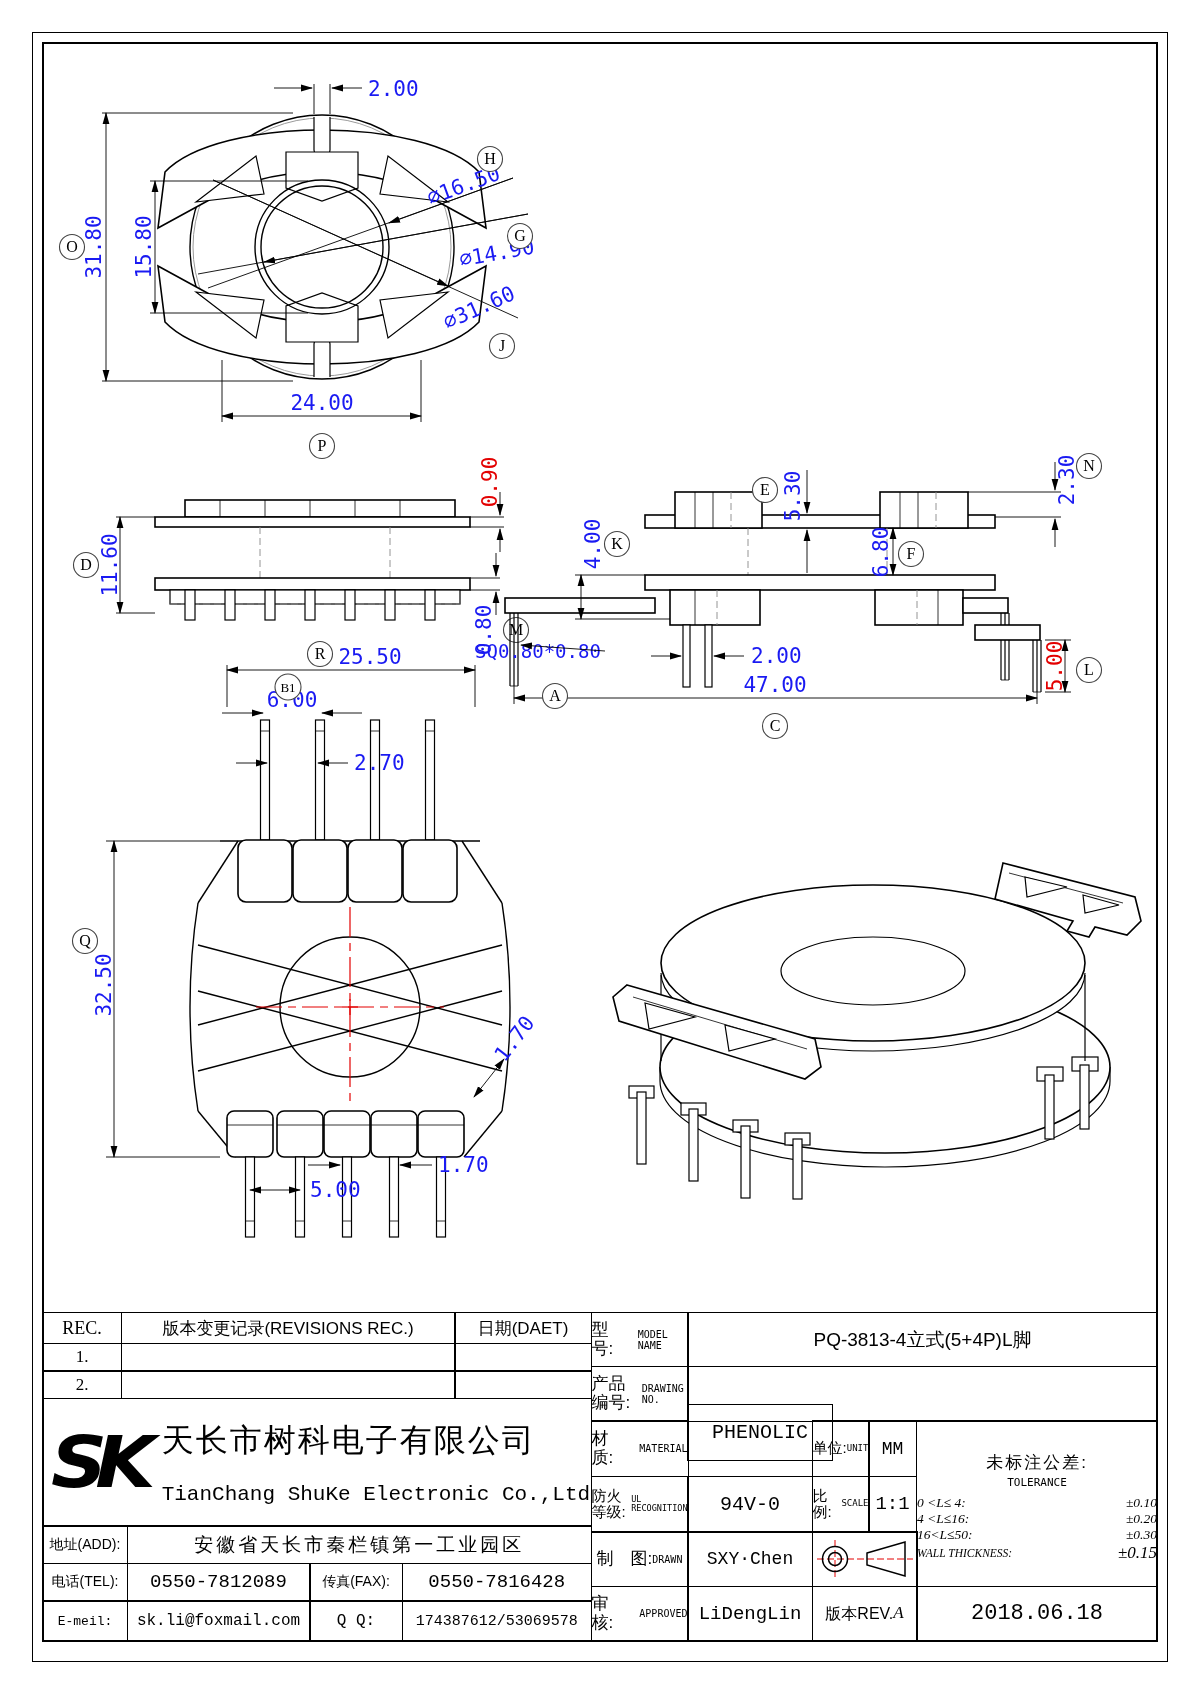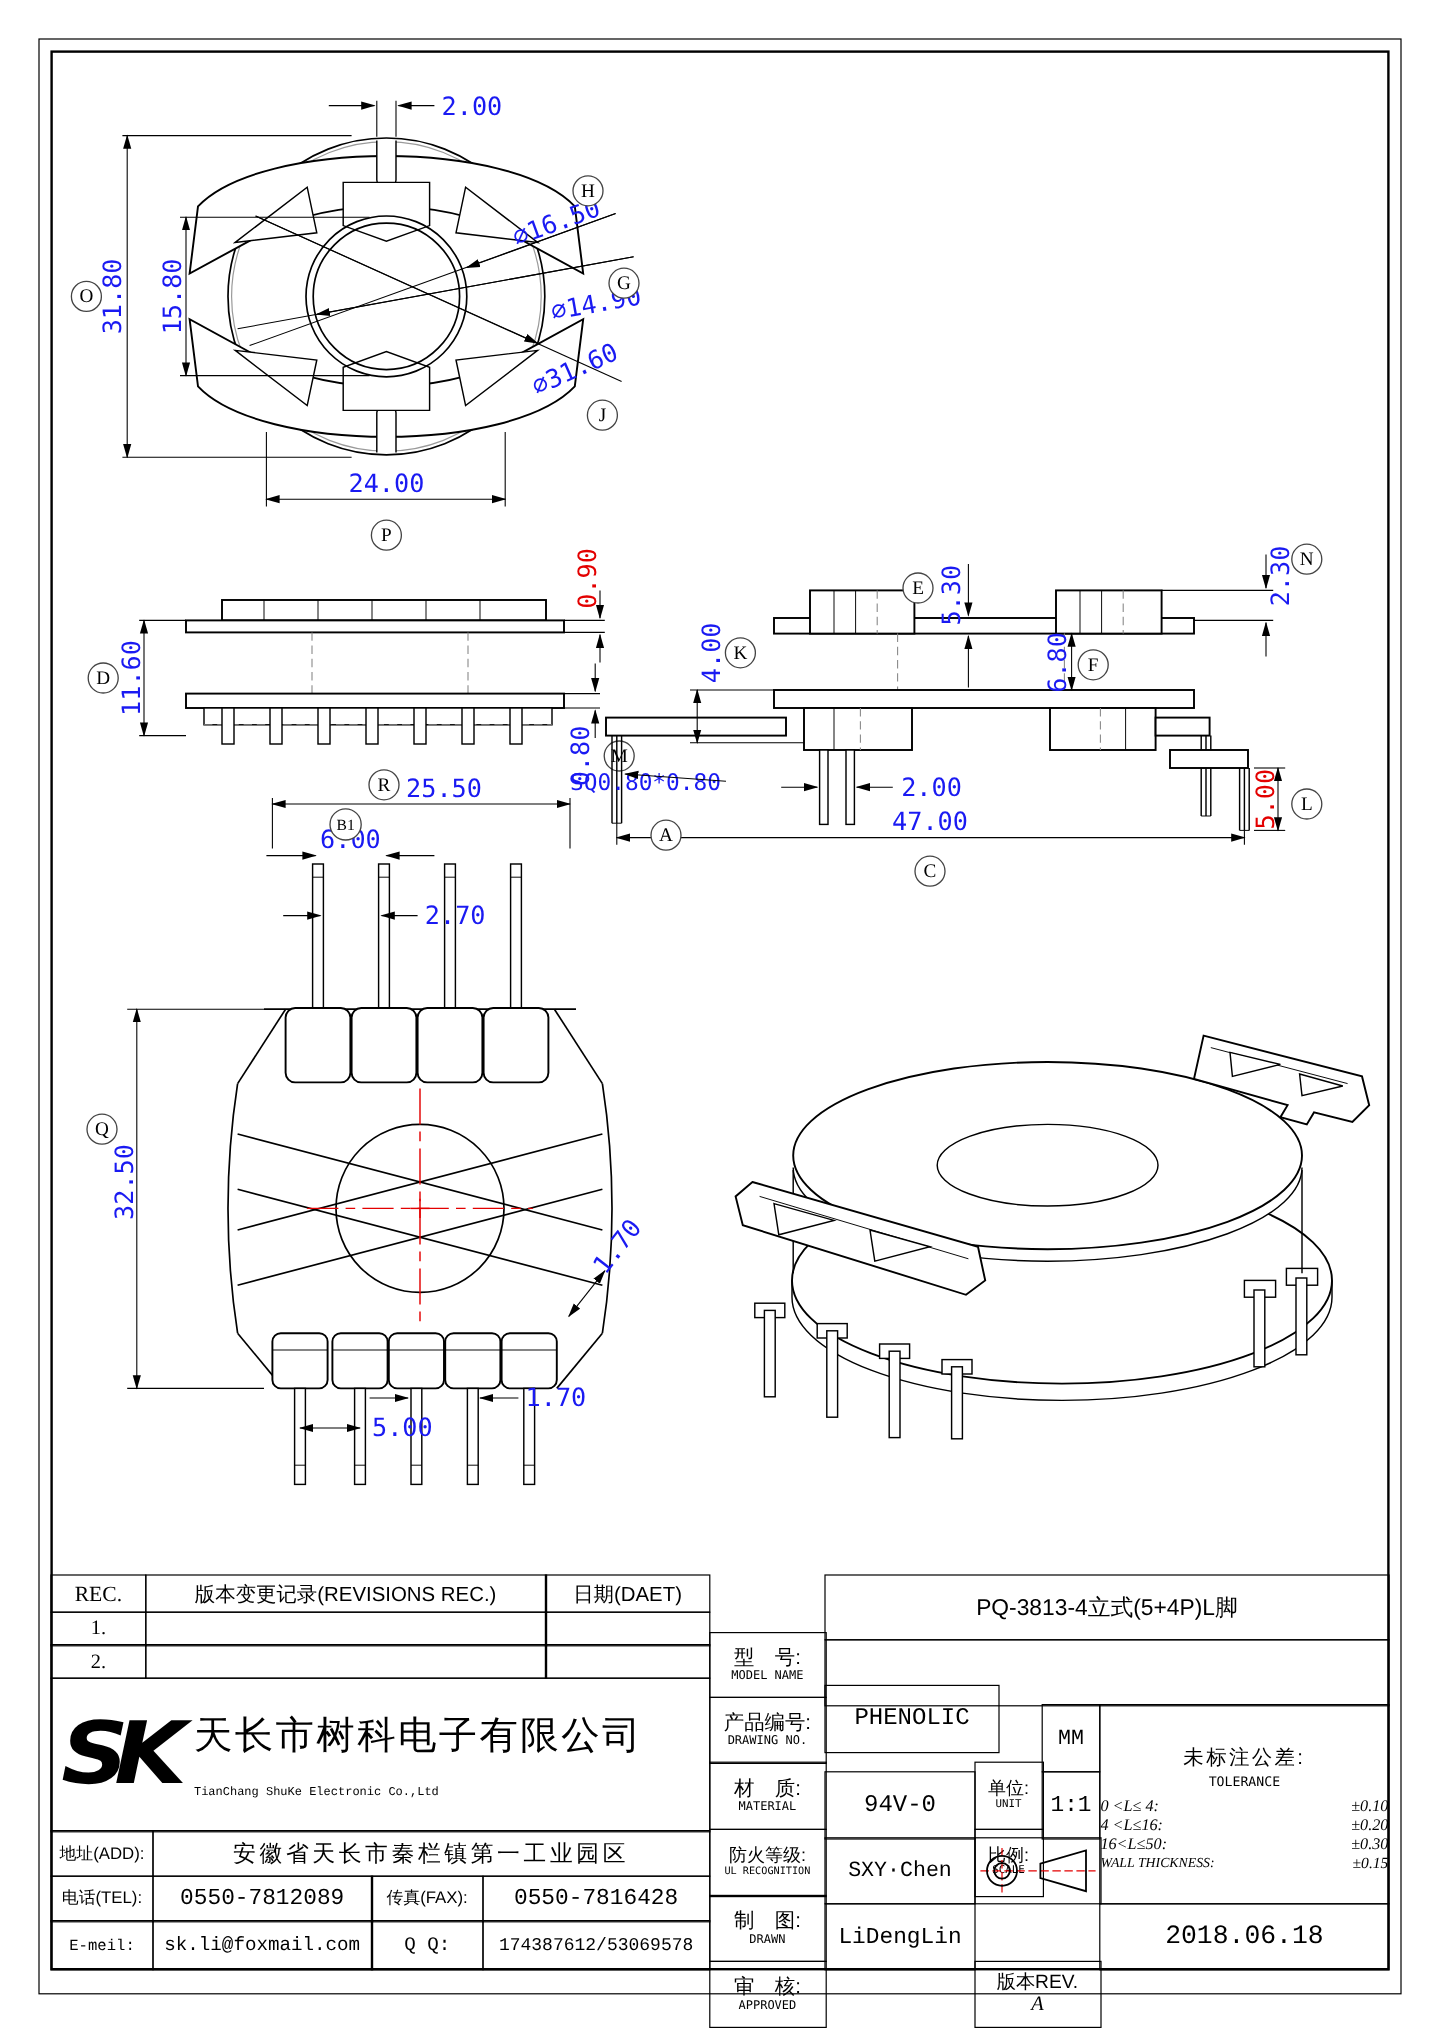--- a/index.html
+++ b/index.html
@@ -26,7 +26,7 @@
      align-items:center;justify-content:center;overflow:hidden;}
   .cn{font-size:17px;color:#000;}
   .en{font-size:10px;color:#000;font-family:"DejaVu Sans Mono",monospace;}
-  .lblcol{flex-direction:column;line-height:1.1;margin-top:48px;}
+  .lblcol{flex-direction:row;line-height:1.1;}
   .mono{font-family:"Liberation Mono",monospace;}
   .serif{font-family:"Liberation Serif",serif;}
   .tolrow{display:flex;justify-content:space-between;width:100%;padding:0 8px;

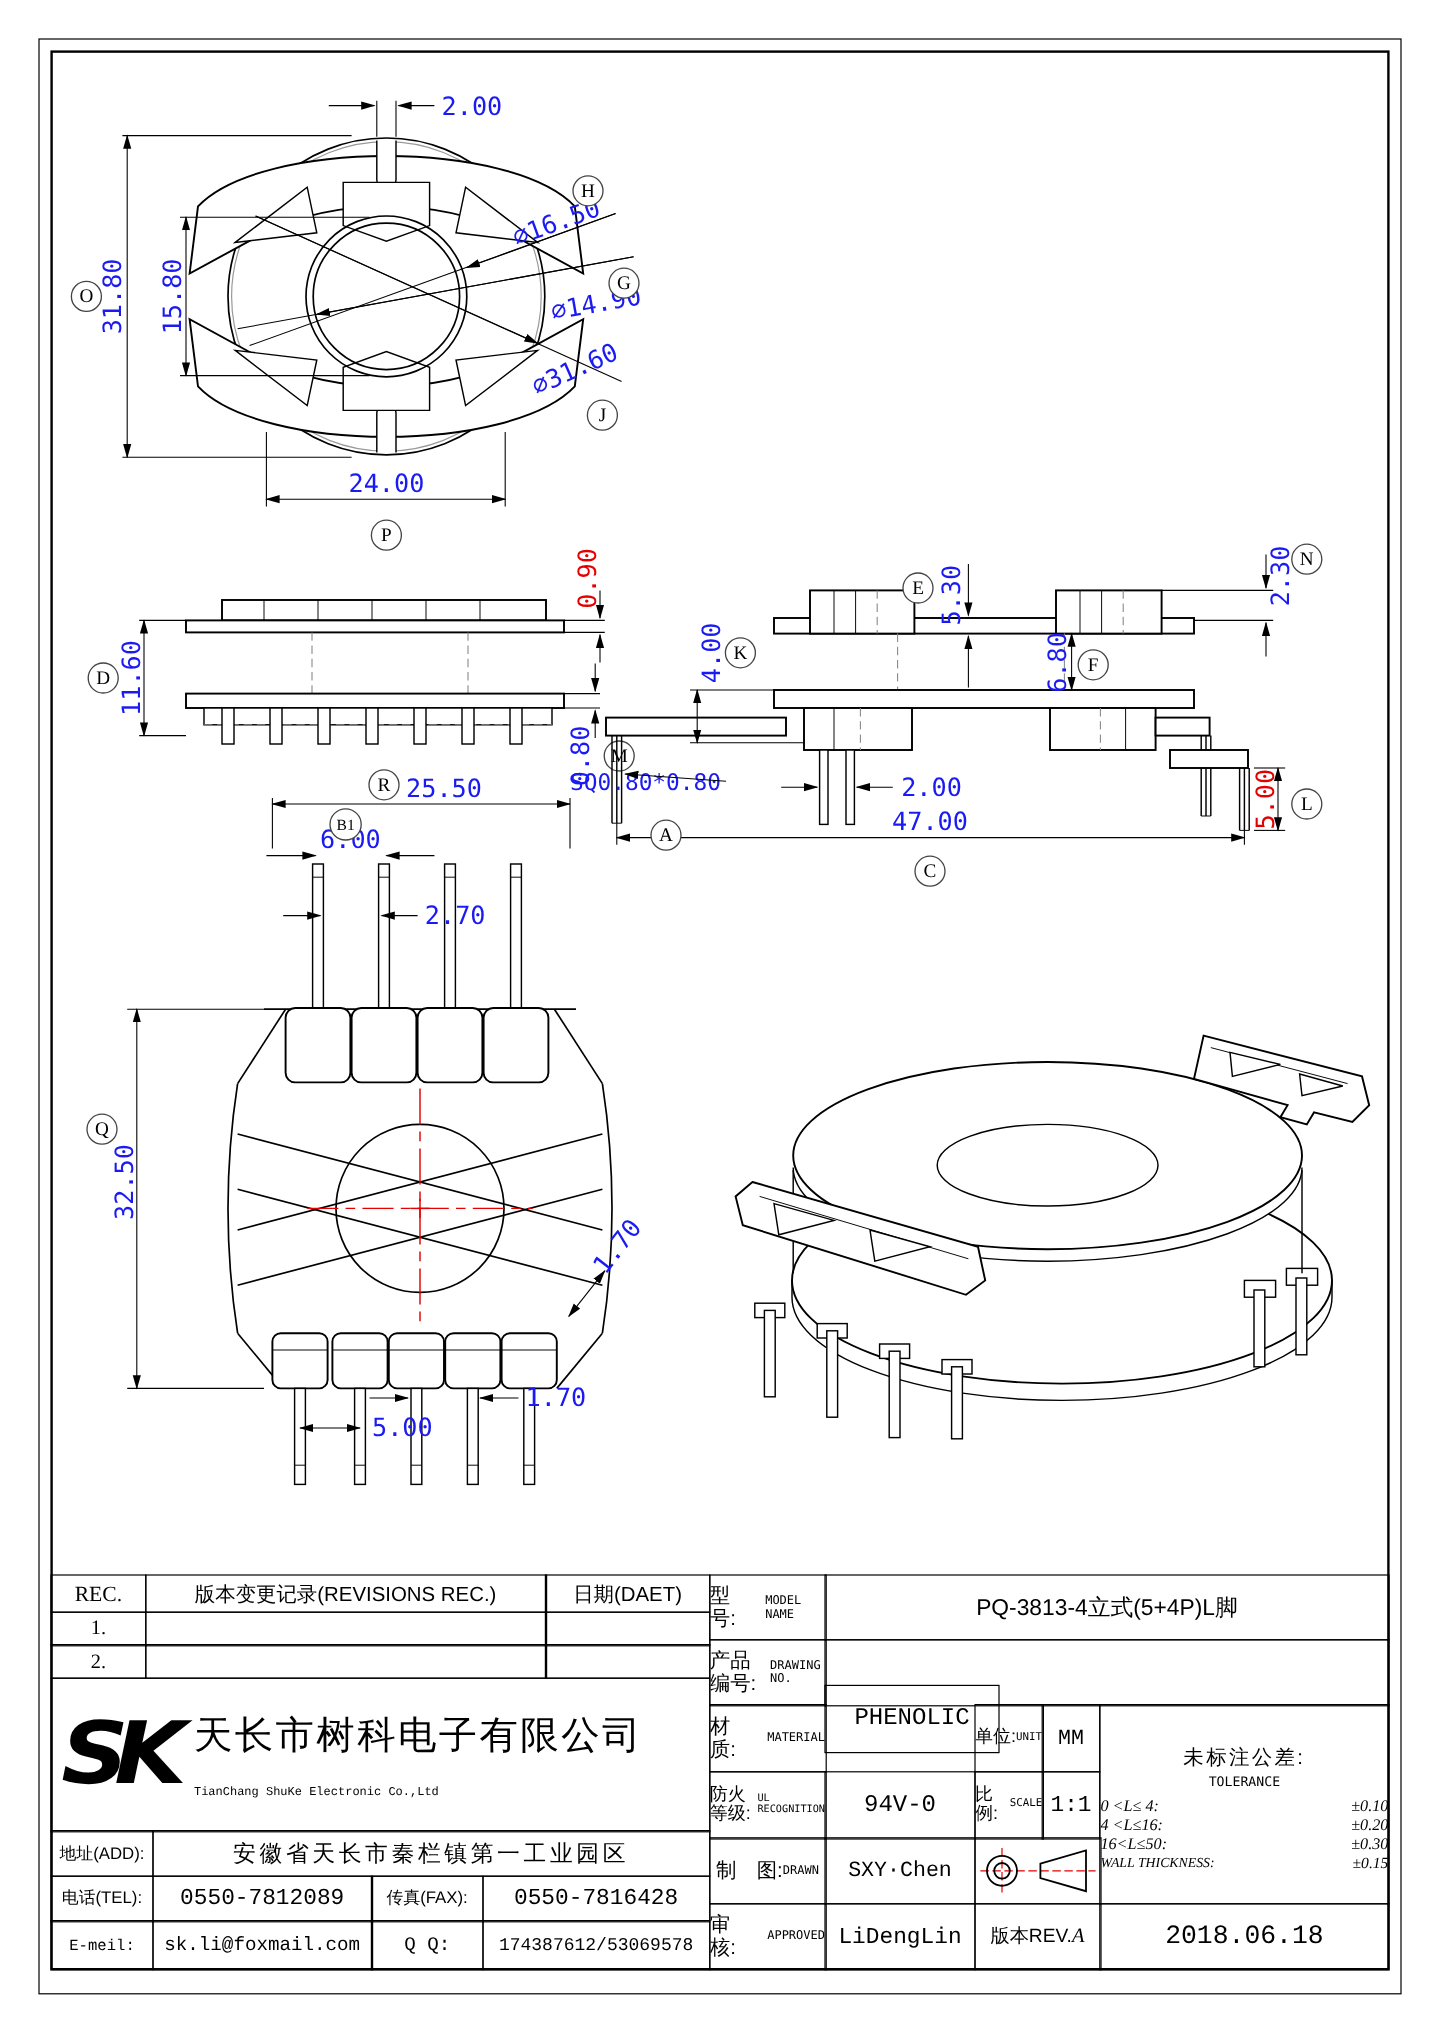--- a/index.html
+++ b/index.html
@@ -372,7 +372,7 @@
       <div class="logo-sk">SK</div>
       <div style="margin-left:18px;display:flex;flex-direction:column;">
         <div style="font-size:32px;letter-spacing:2px;">天长市树科电子有限公司</div>
-        <div class="mono" style="font-size:10px;margin-top:20px;">TianChang ShuKe Electronic Co.,Ltd</div>
+        <div class="mono" style="font-size:21px;margin-top:20px;">TianChang ShuKe Electronic Co.,Ltd</div>
       </div>
     </div>
 

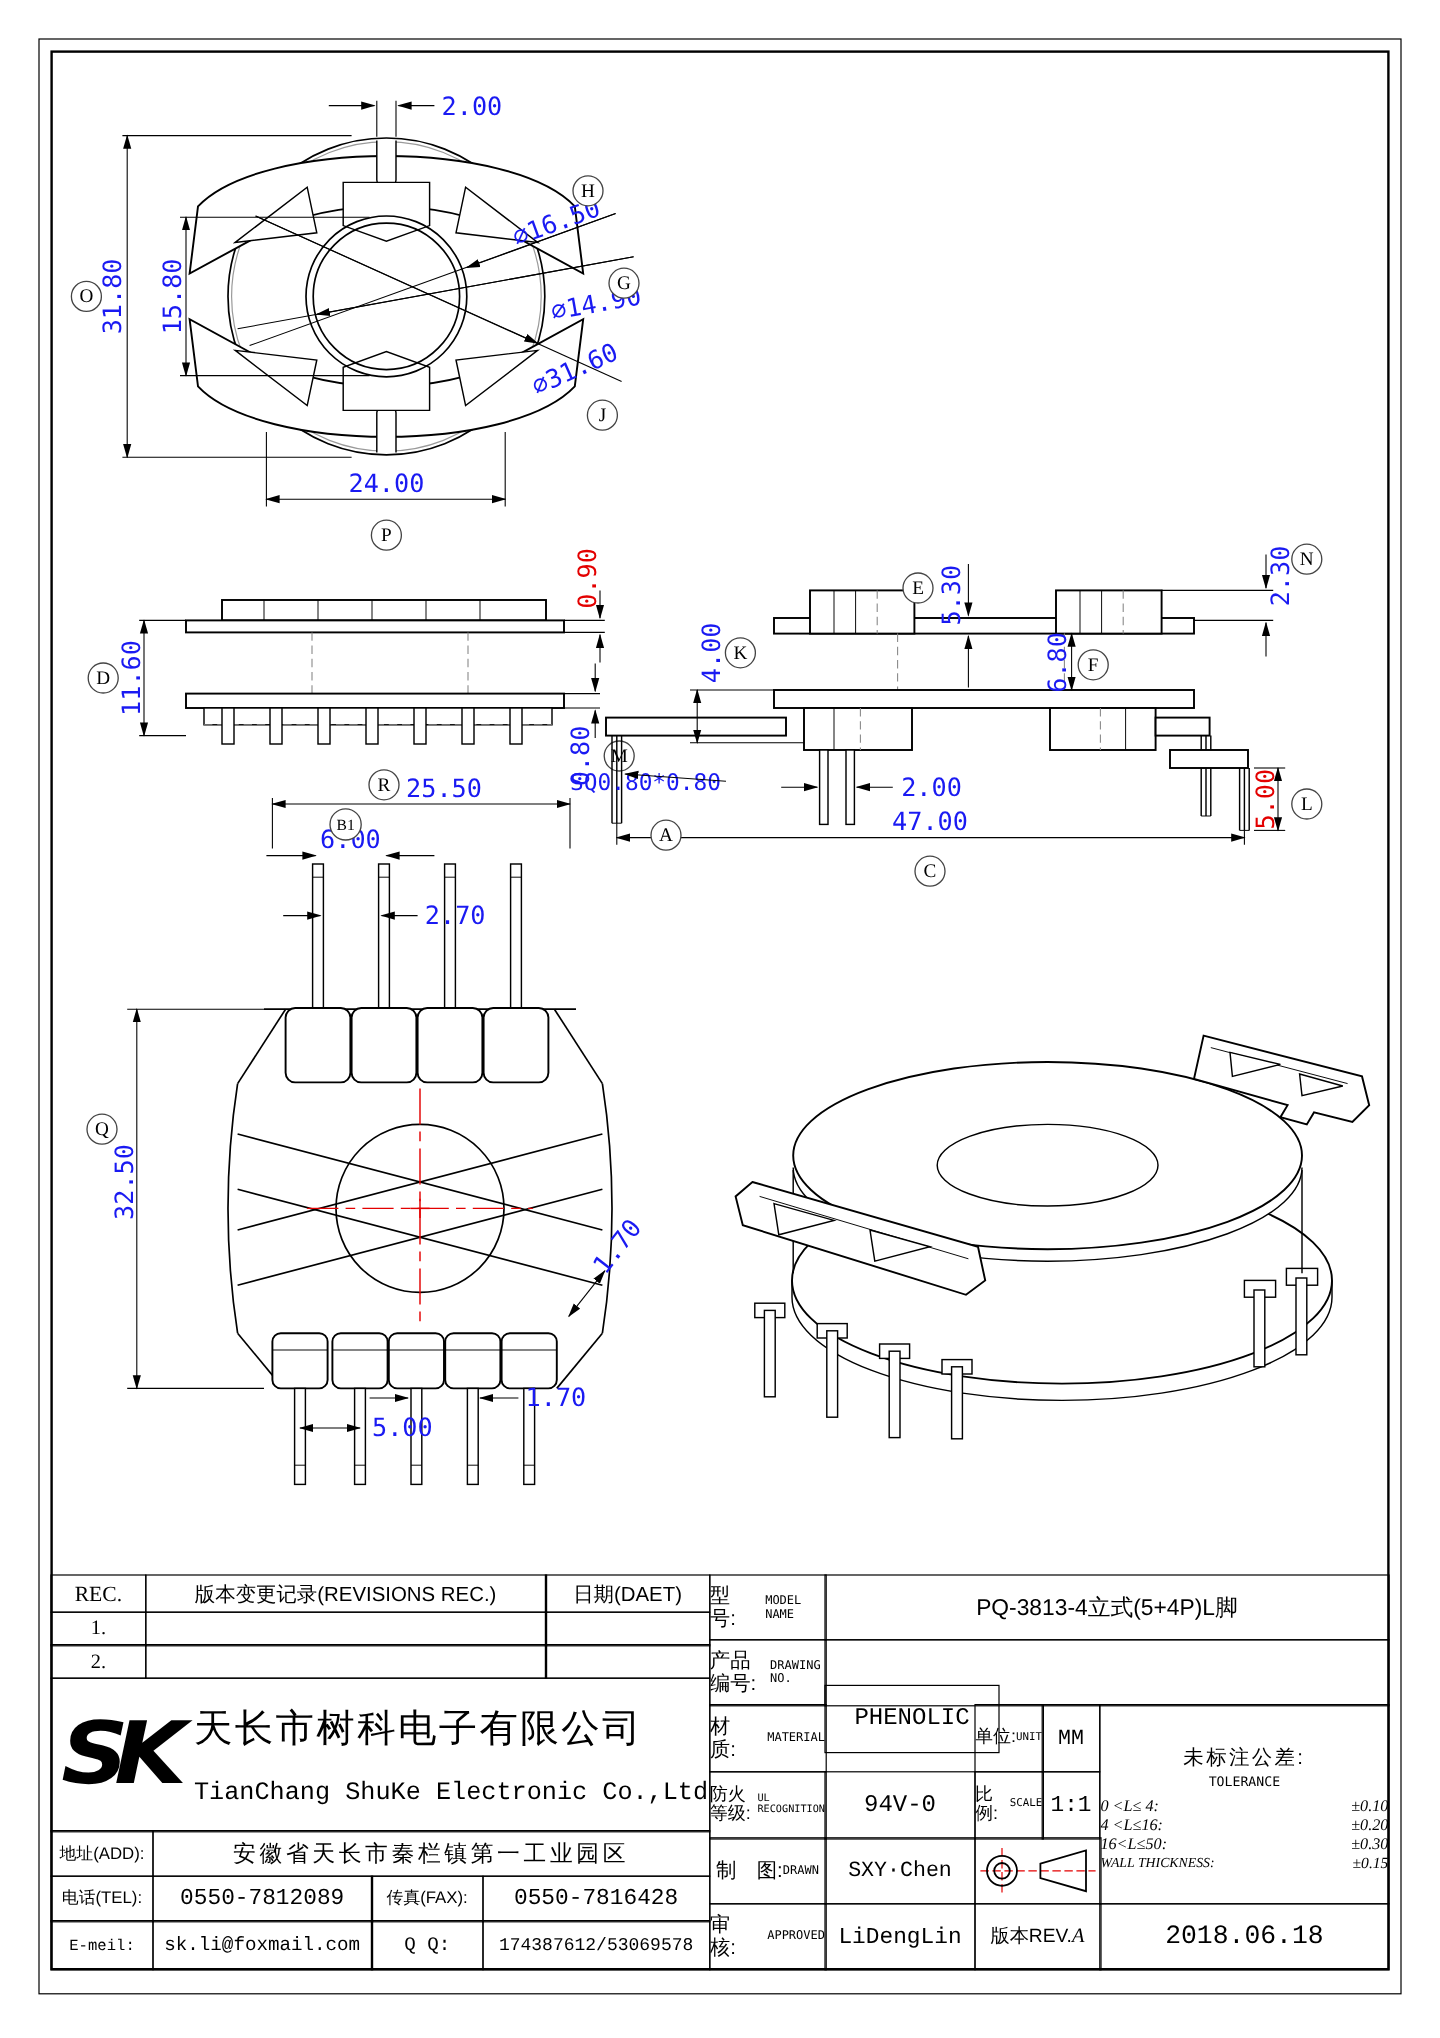--- a/index.html
+++ b/index.html
@@ -463,7 +463,7 @@
       </div>
       <div class="tolrow" style="font-size:11.5px;align-items:center">
         <span>WALL THICKNESS:</span>
-        <span style="font-size:13px">±0.15</span>
+        <span style="font-size:17px">±0.15</span>
       </div>
     </div>
   </div>

